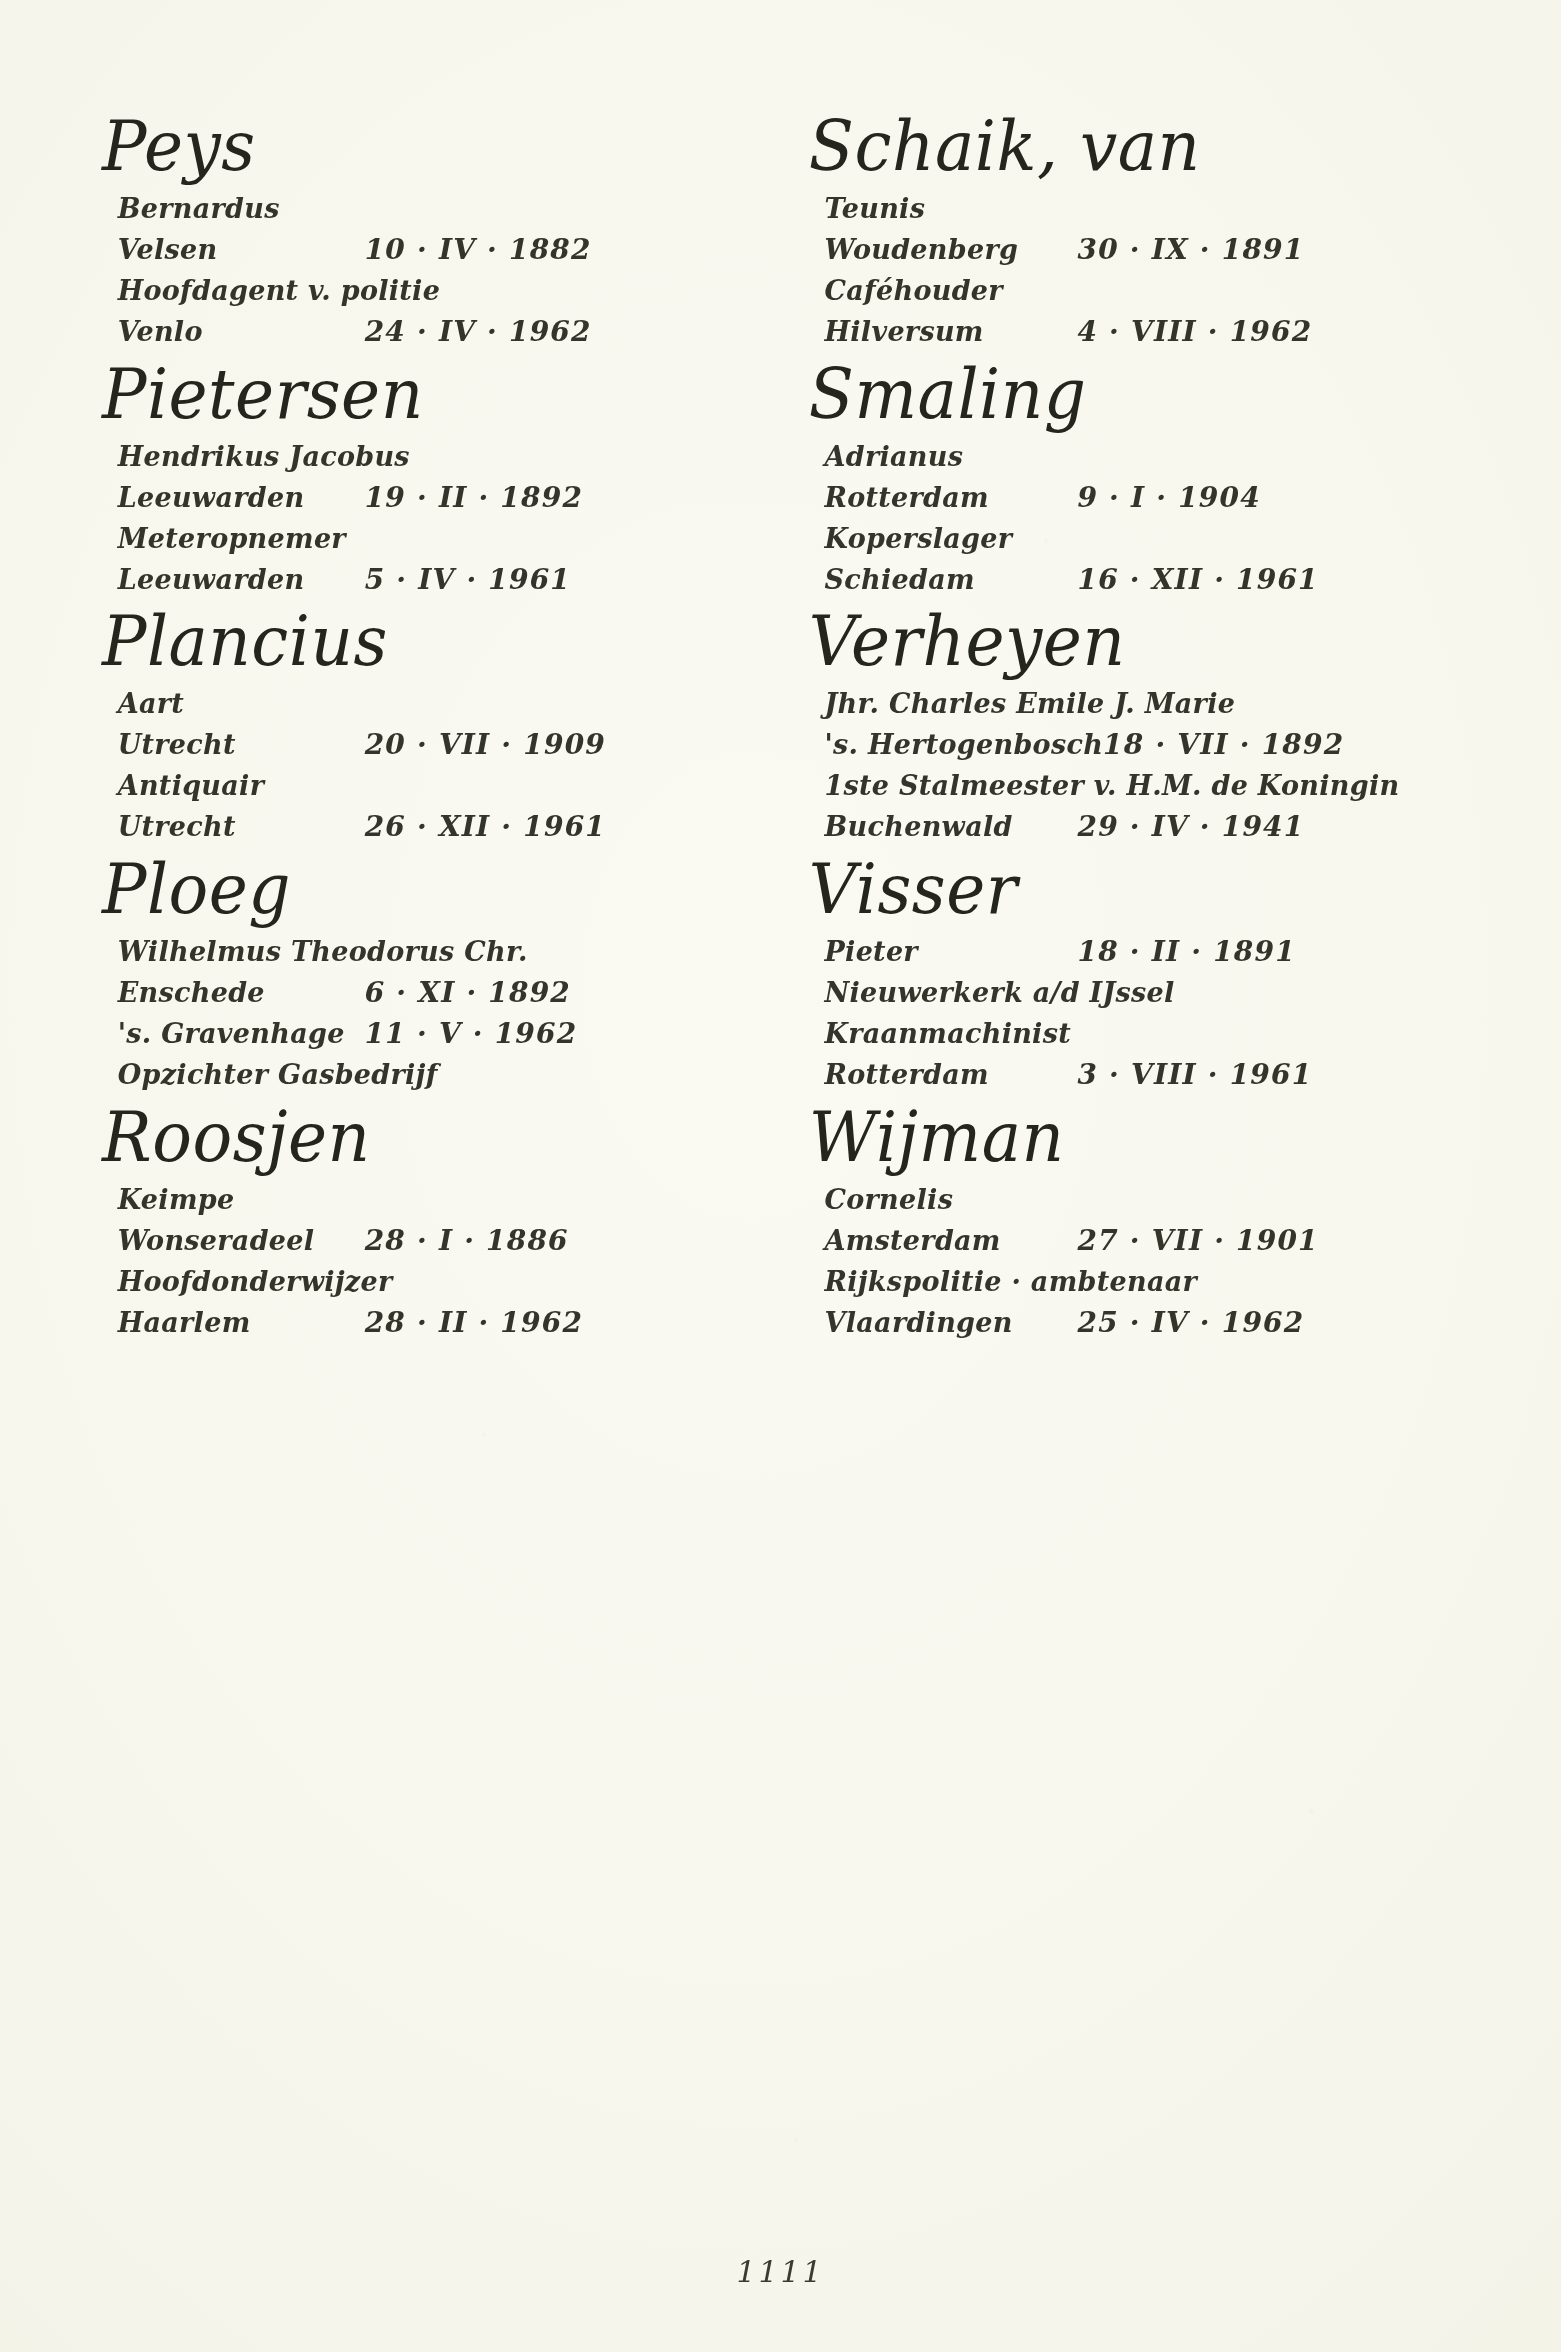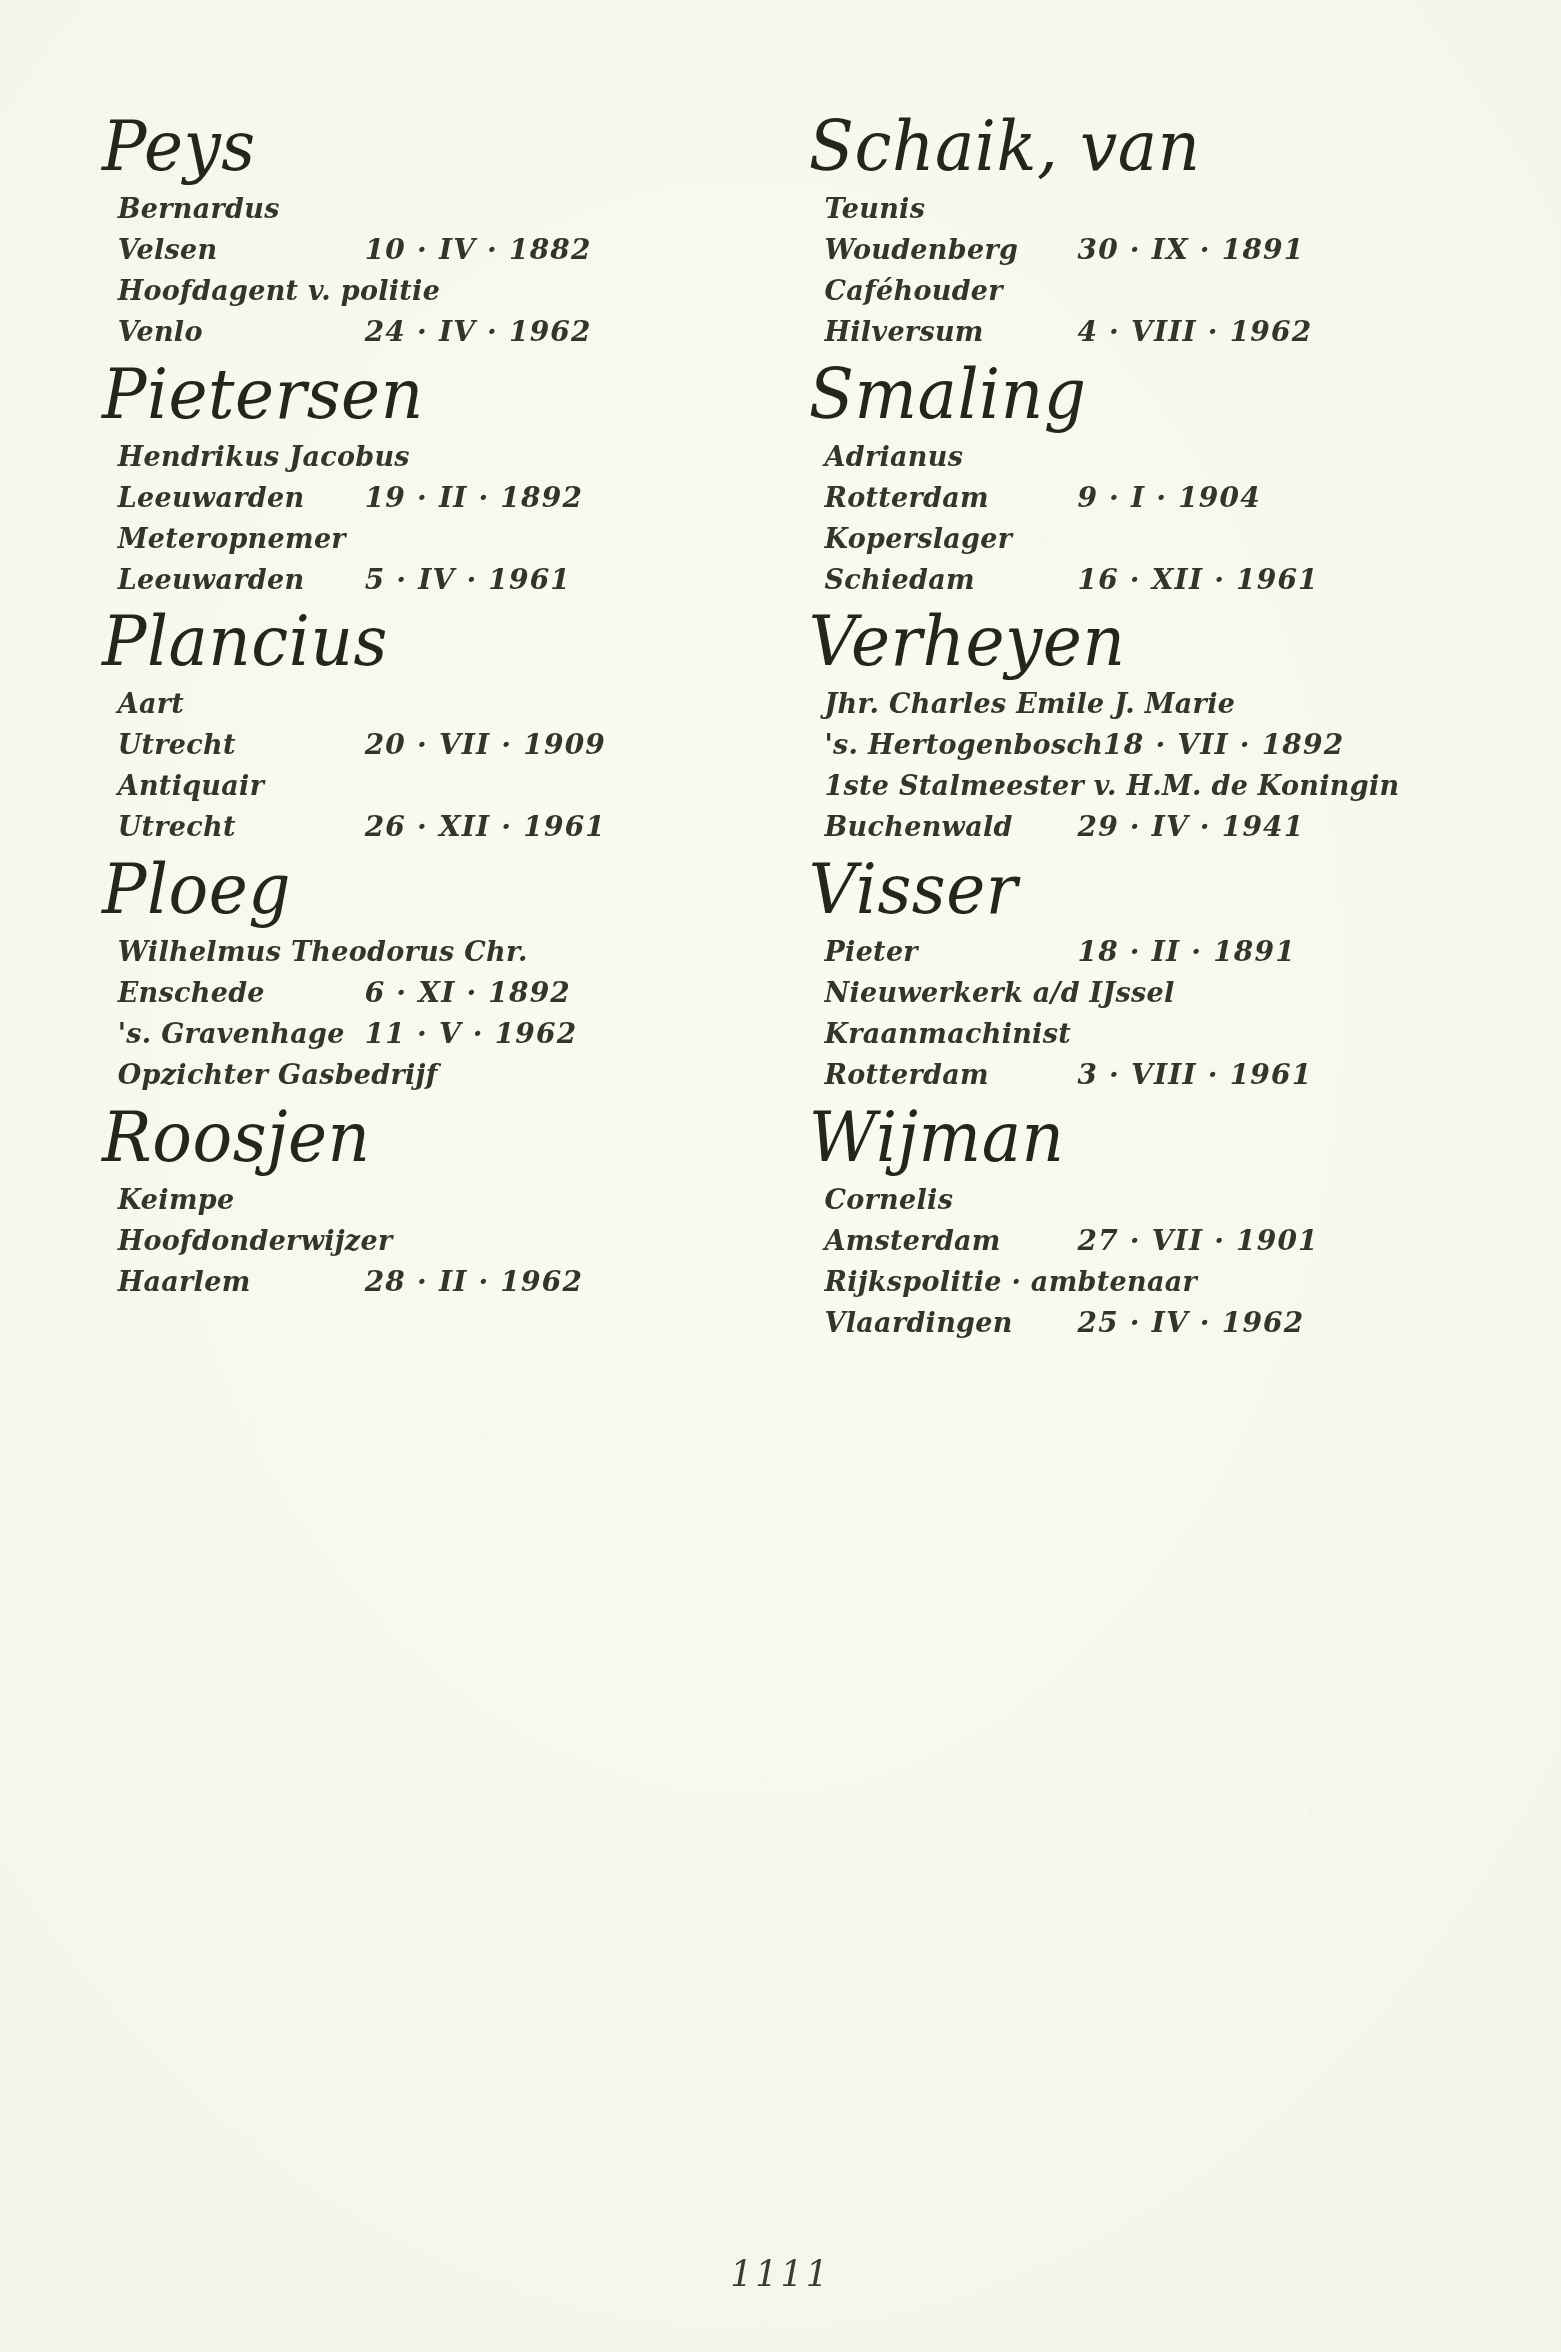--- a/index.html
+++ b/index.html
@@ -211,6 +211,10 @@
             <span class="txt">Keimpe</span>
             <span class="date"></span>
           </div>
+          <div class="line">
+            <span class="txt">Wonseradeel</span>
+            <span class="date">28 · I · 1886</span>
+          </div>
           <div class="line wide">
             <span class="txt">Hoofdonderwijzer</span>
             <span class="date"></span>

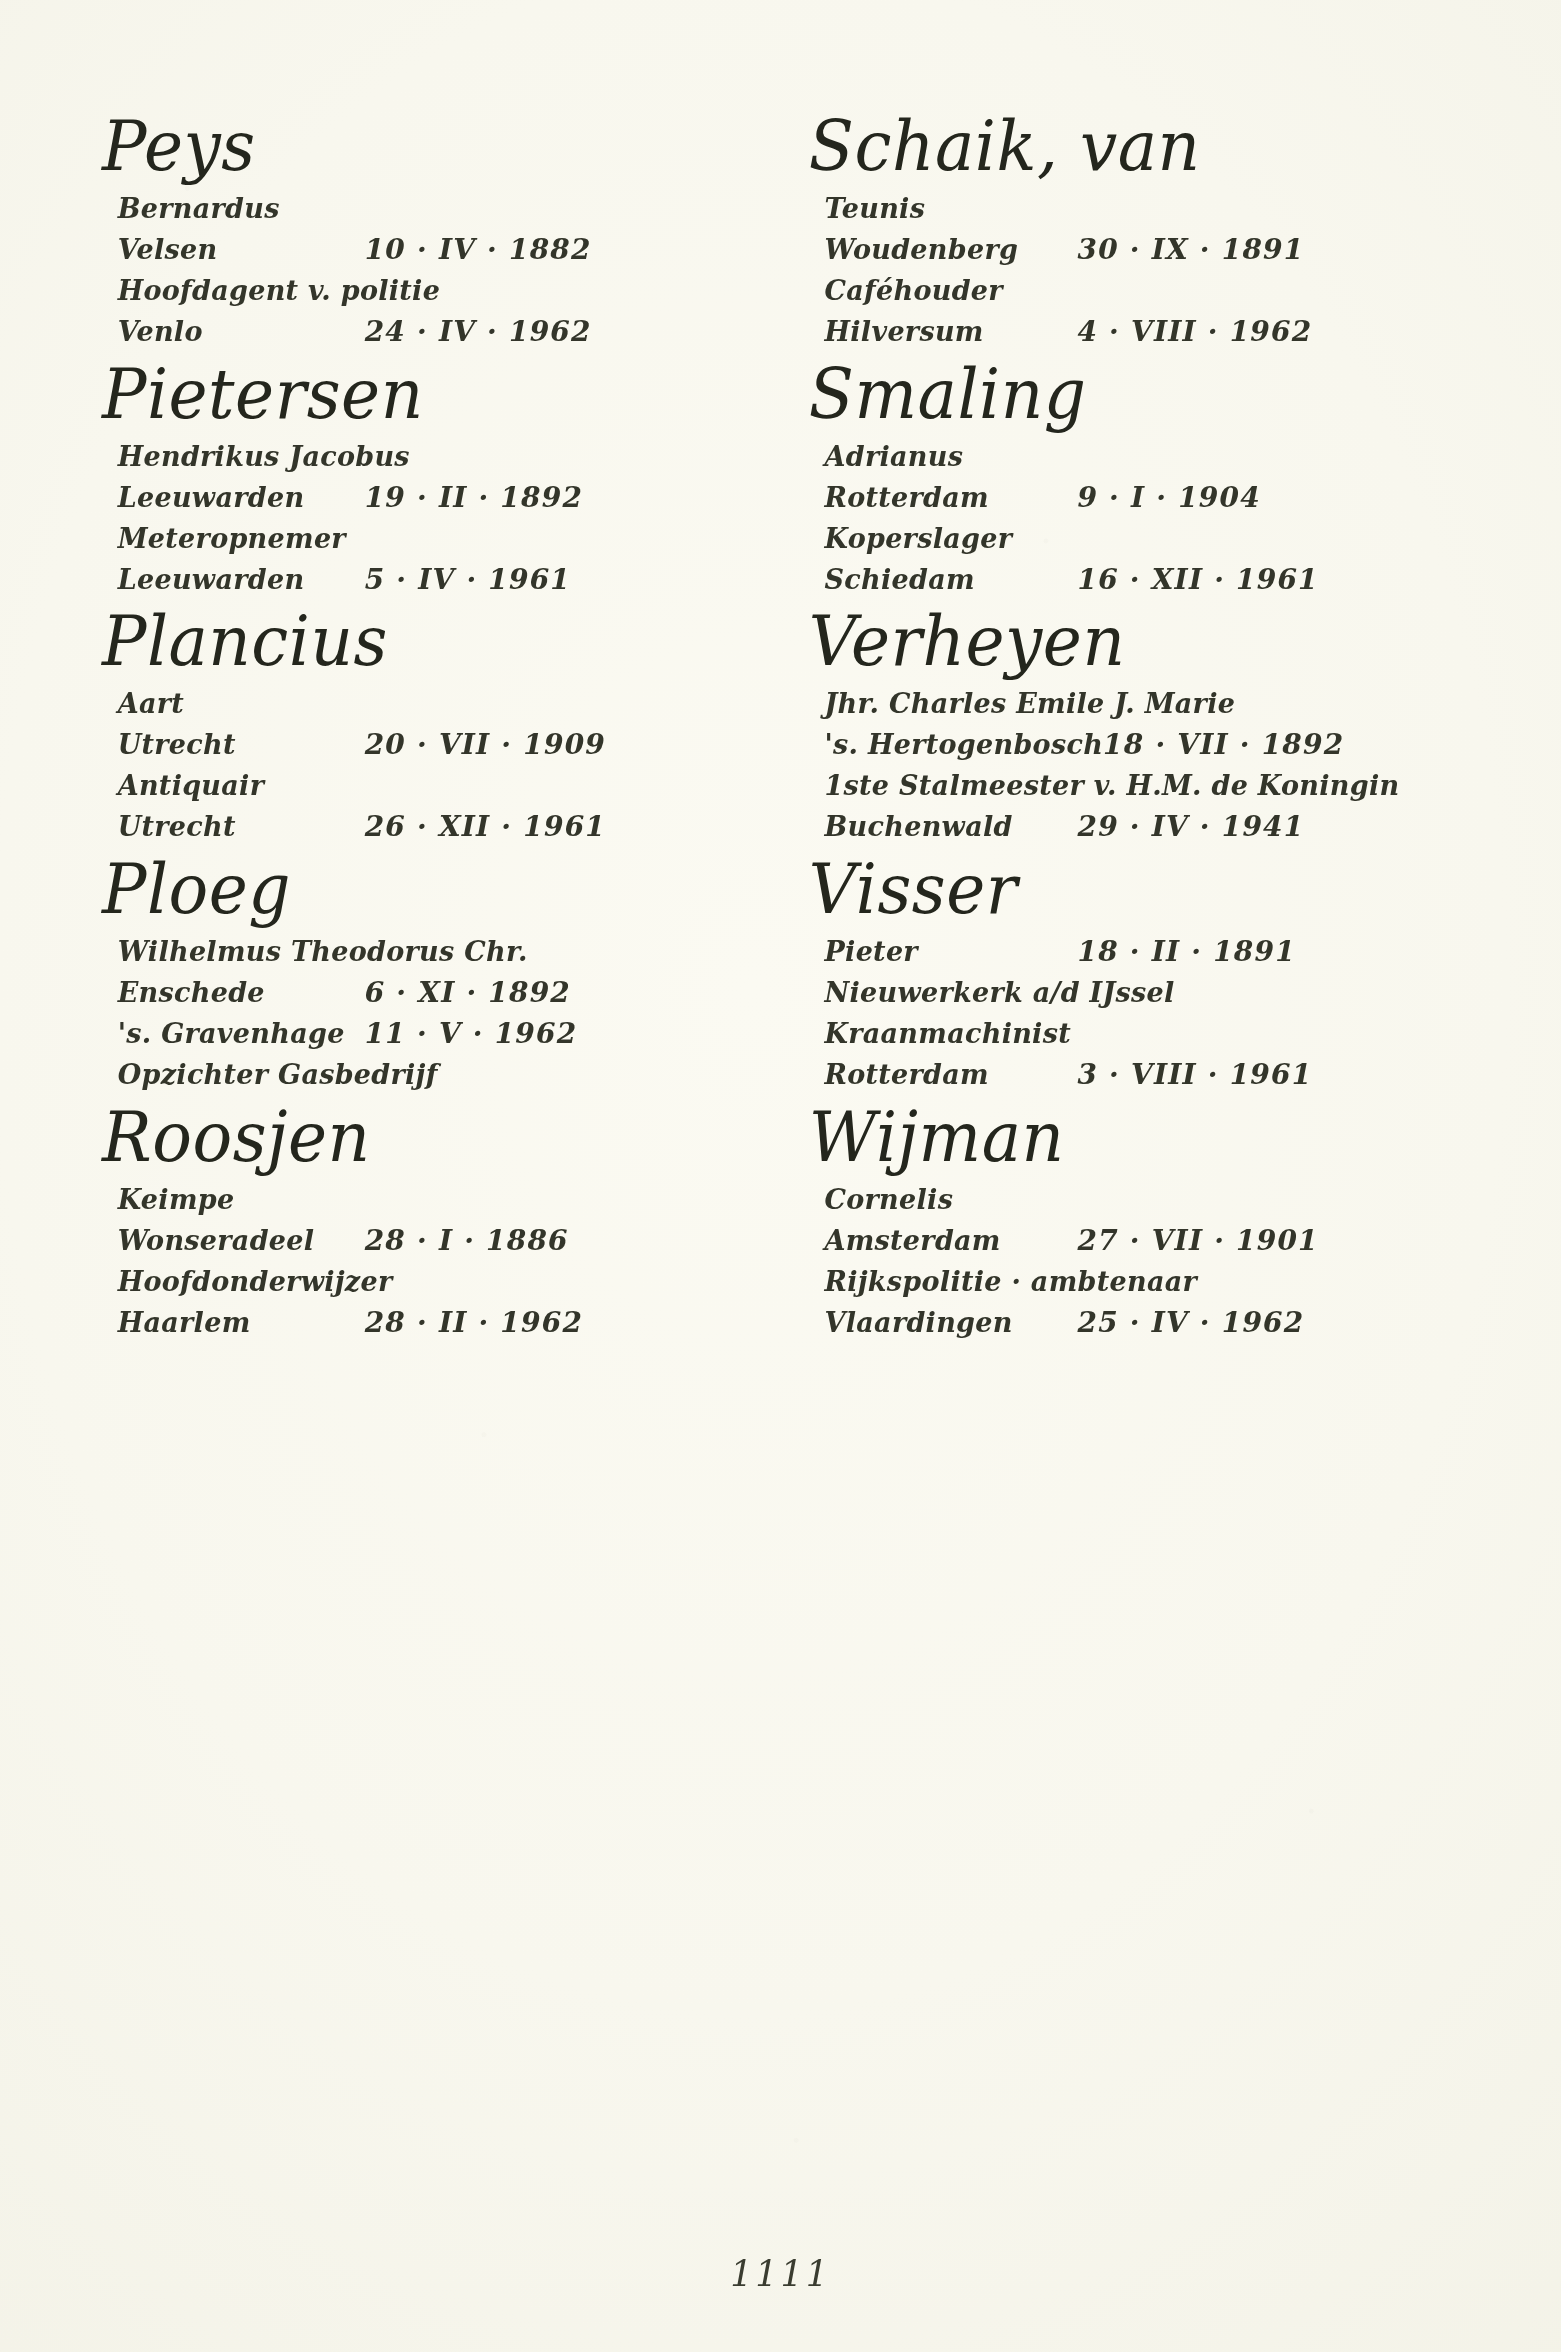--- a/index.html
+++ b/index.html
@@ -102,7 +102,7 @@
     top: 2254px;
     text-align: center;
     font-style: italic;
-    font-size: 35px;
+    font-size: 30px;
     letter-spacing: 2.9px;
     color: #3a3c30;
   }

